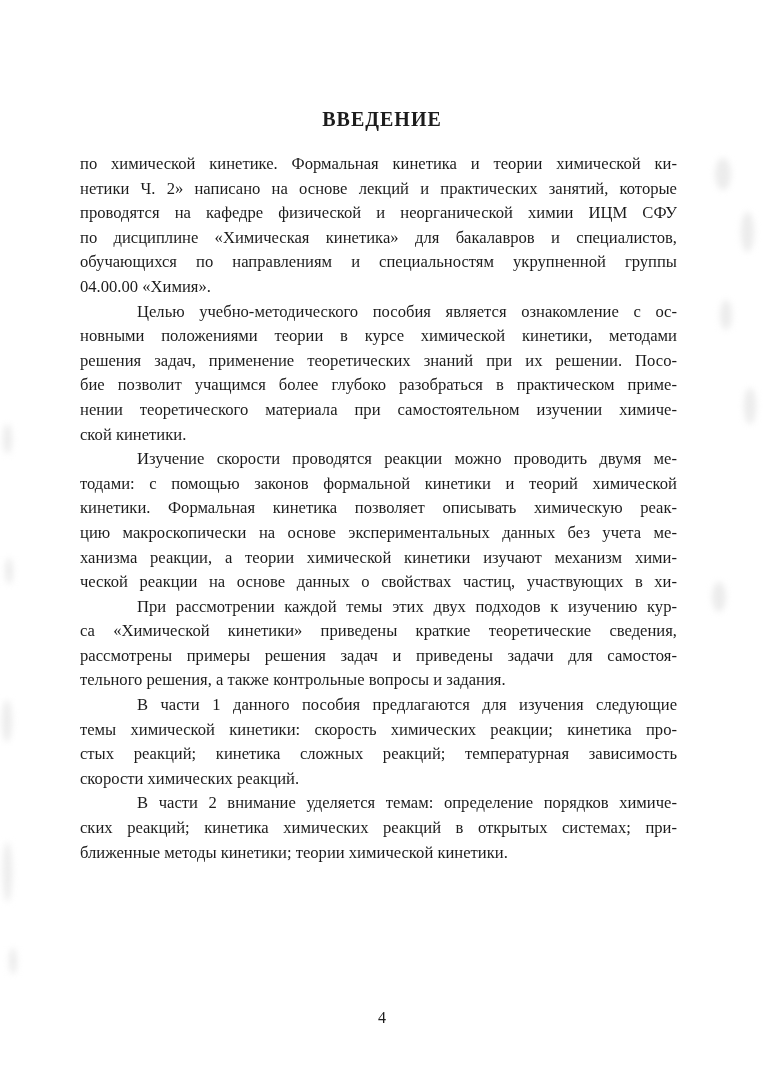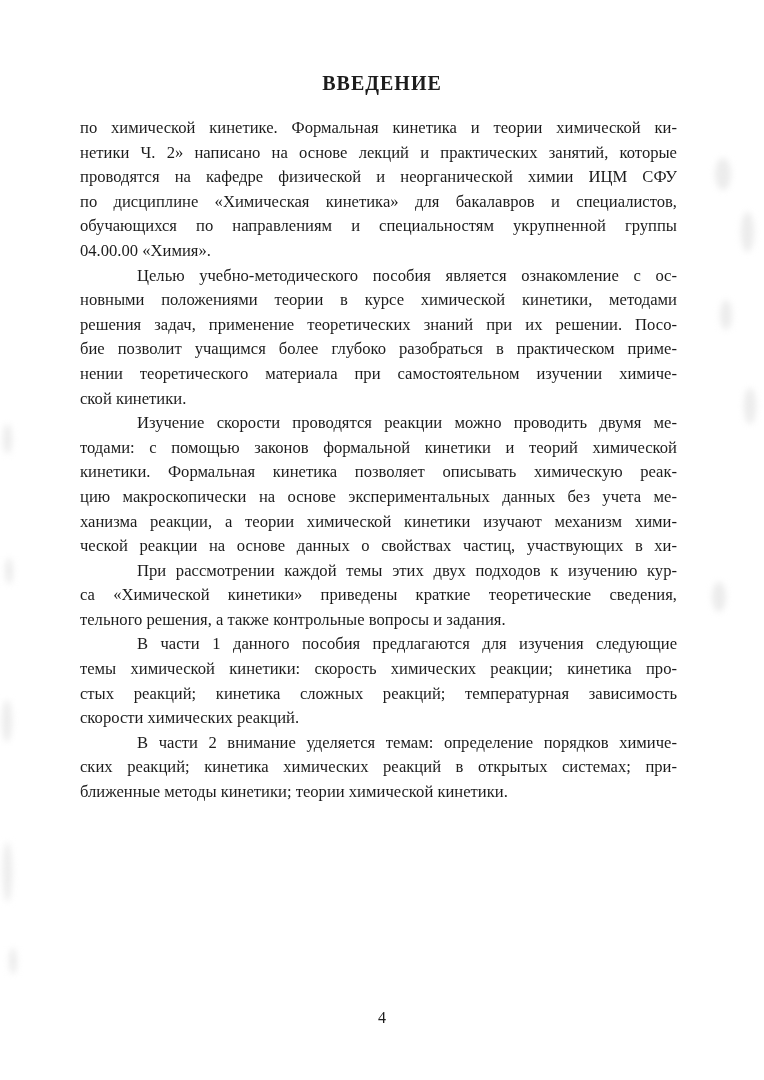--- a/index.html
+++ b/index.html
@@ -18,7 +18,7 @@
   }
   .title {
     margin: 0;
-    padding-top: 70px;
+    padding-top: 106px;
     text-align: center;
     font-size: 20px;
     line-height: 26px;

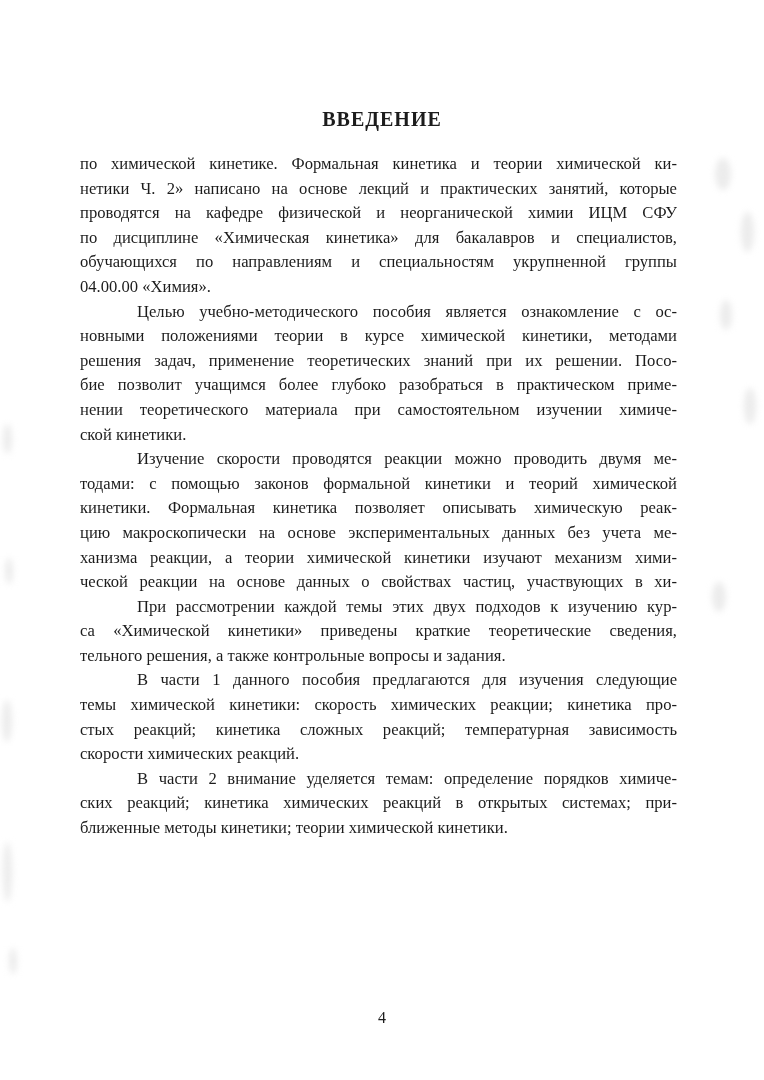--- a/index.html
+++ b/index.html
@@ -104,6 +104,7 @@
     <div class="para">
       <div class="ln first">При рассмотрении каждой темы этих двух подходов к изучению кур-</div>
       <div class="ln">са «Химической кинетики» приведены краткие теоретические сведения,</div>
+      <div class="ln">рассмотрены примеры решения задач и приведены задачи для самостоя-</div>
       <div class="ln last">тельного решения, а также контрольные вопросы и задания.</div>
     </div>
 

